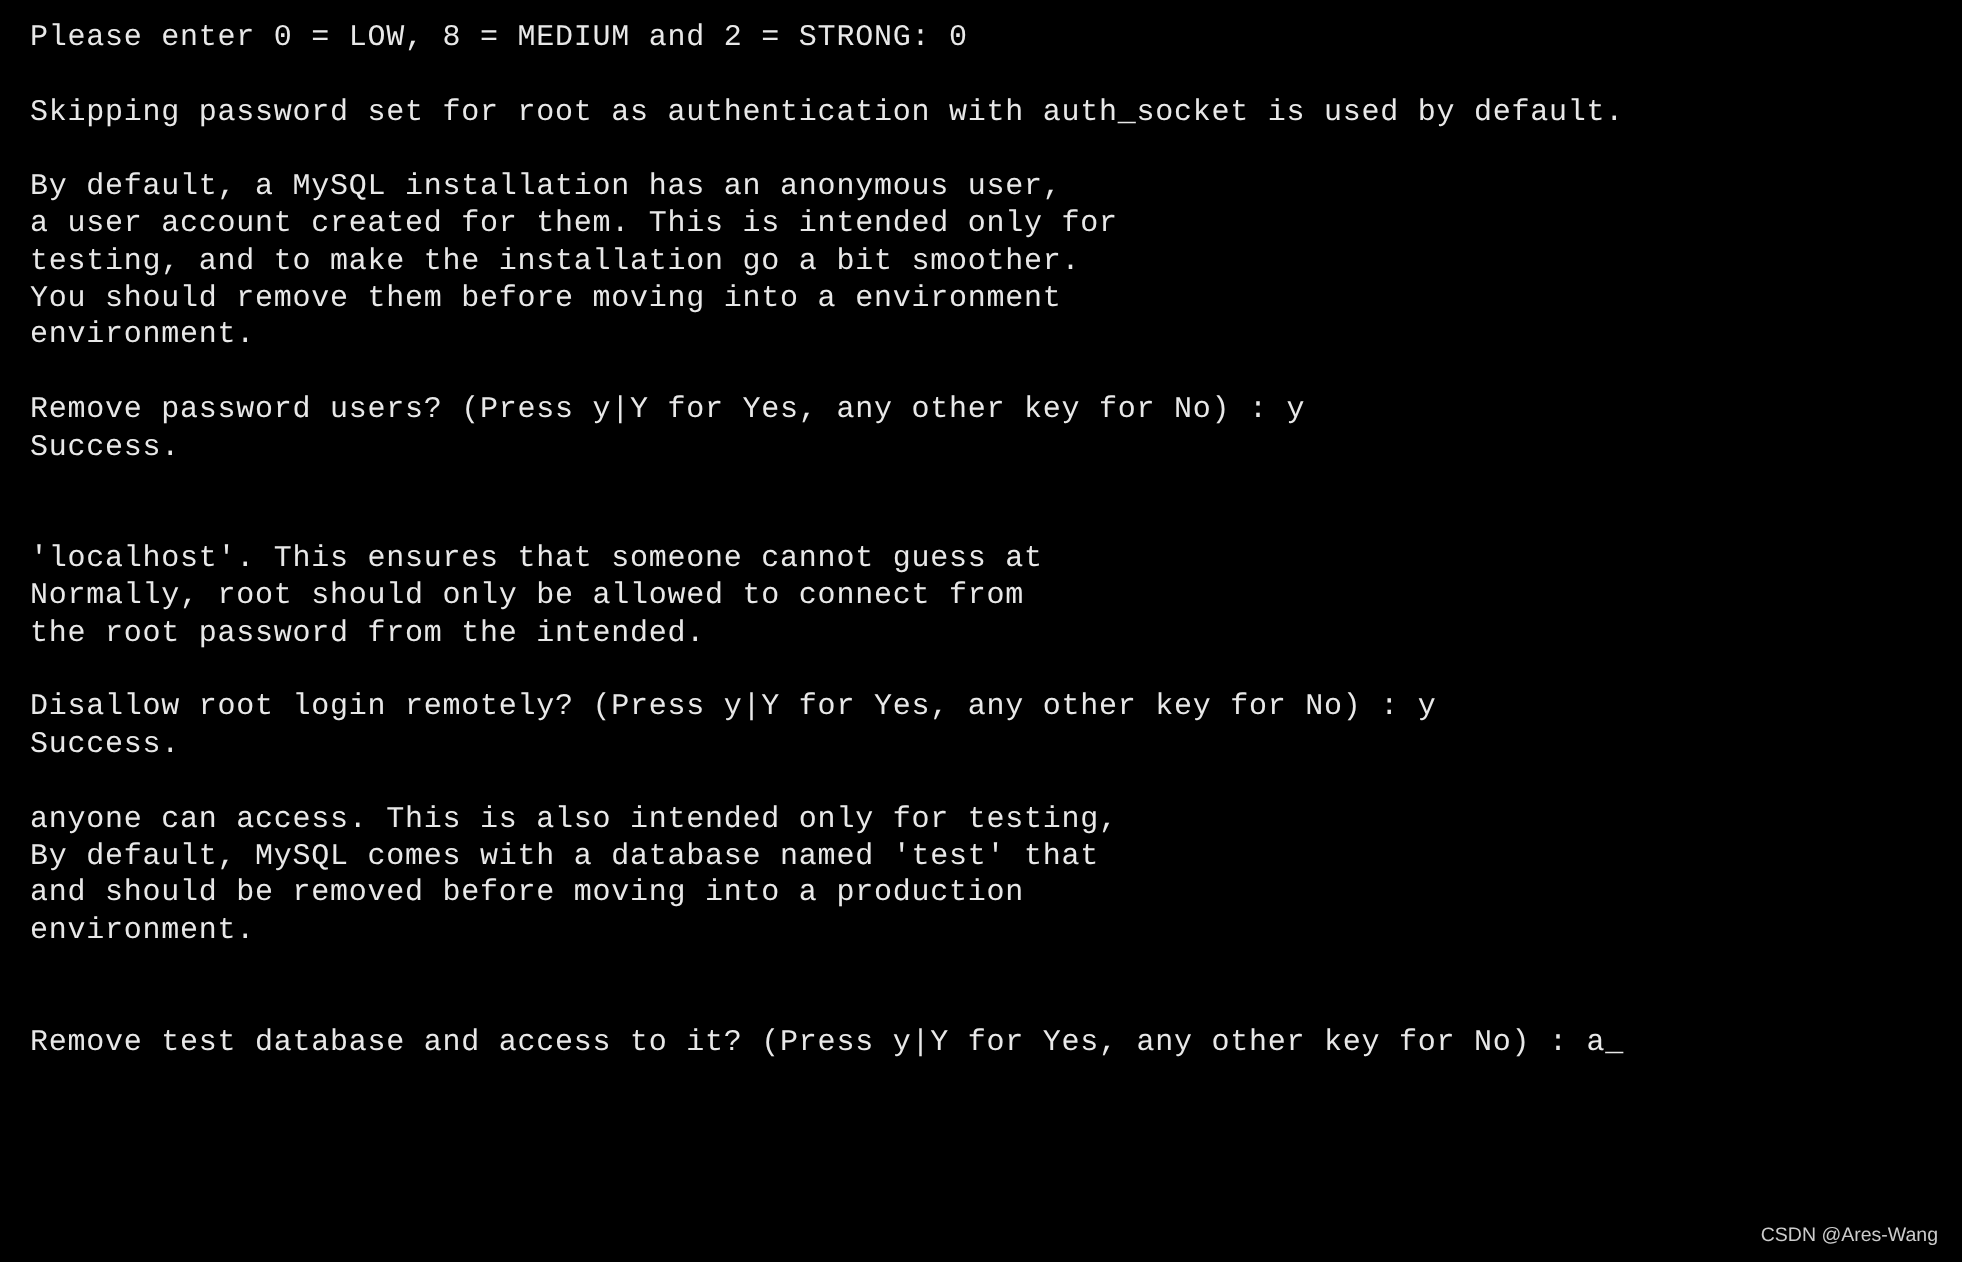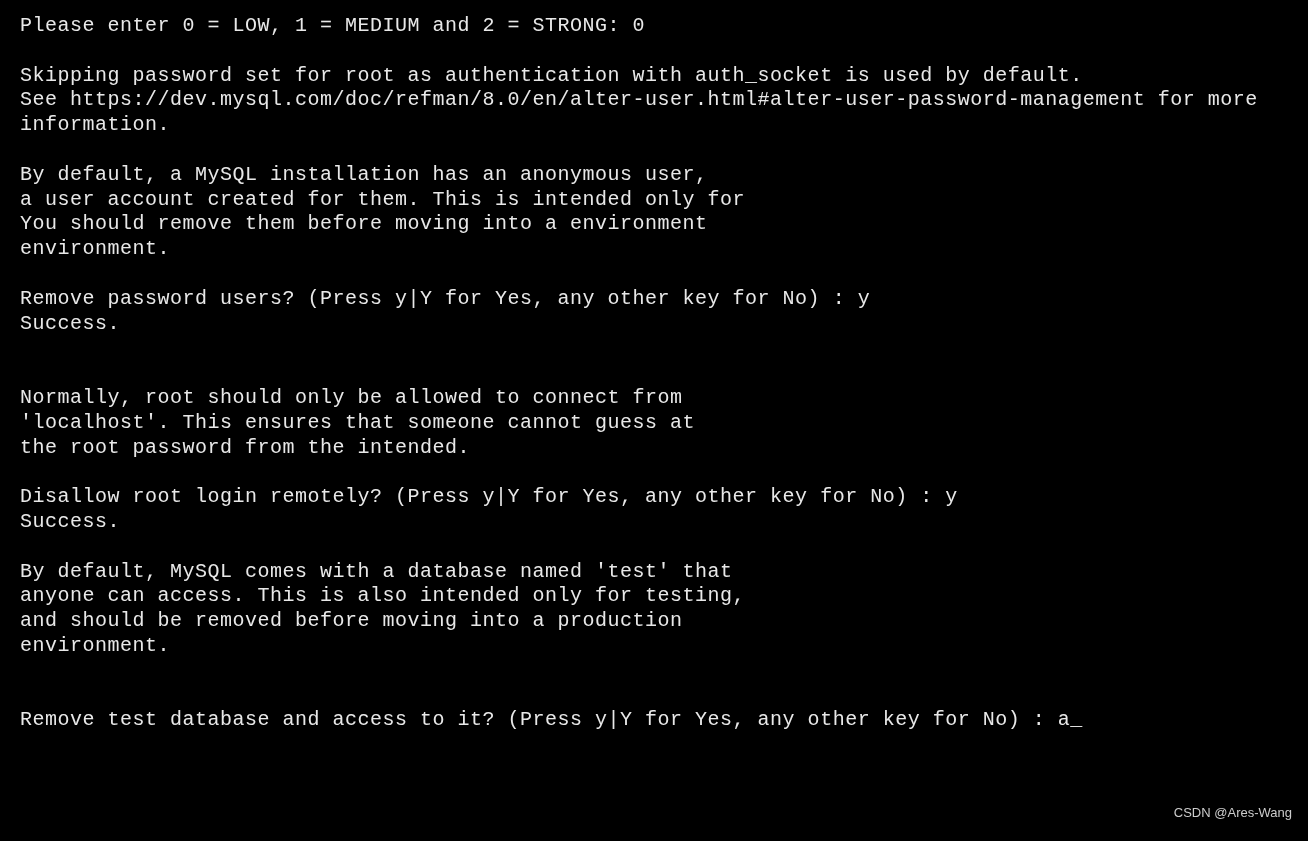--- a/index.html
+++ b/index.html
@@ -52,7 +52,7 @@
 <body>
 
 <div id="terminal-output">
-    <div class="terminal-line"><span>Please enter 0 = LOW, 1 = MEDIUM and 2 = STRONG: </span><span>0</span></div>
+    <div class="terminal-line"><span>Please enter 0 = LOW, 8 = MEDIUM and 2 = STRONG: </span><span>0</span></div>
     <div class="blank-line"></div>
     <div class="terminal-line">Skipping password set for root as authentication with auth_socket is used by default.</div>
     <div class="terminal-line">See https://dev.mysql.com/doc/refman/8.0/en/alter-user.html#alter-user-password-management for more information.</div>

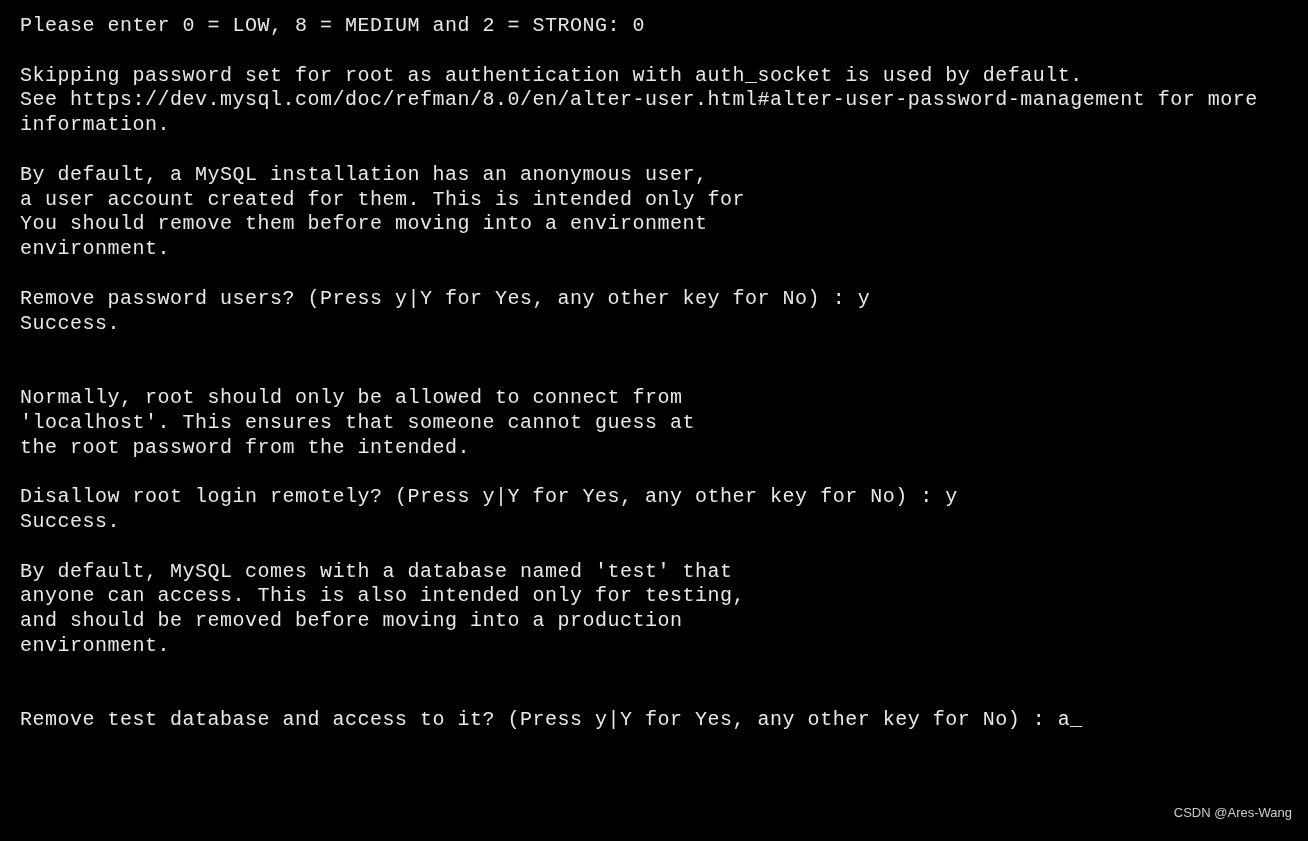--- a/index.html
+++ b/index.html
@@ -55,7 +55,6 @@
     <div class="terminal-line"><span>Please enter 0 = LOW, 8 = MEDIUM and 2 = STRONG: </span><span>0</span></div>
     <div class="blank-line"></div>
     <div class="terminal-line">Skipping password set for root as authentication with auth_socket is used by default.</div>
-    <div class="terminal-line">See https://dev.mysql.com/doc/refman/8.0/en/alter-user.html#alter-user-password-management for more information.</div>
     <div class="blank-line"></div>
     <div class="terminal-line">By default, a MySQL installation has an anonymous user,</div>
     <div class="terminal-line">a user account created for them. This is intended only for</div>

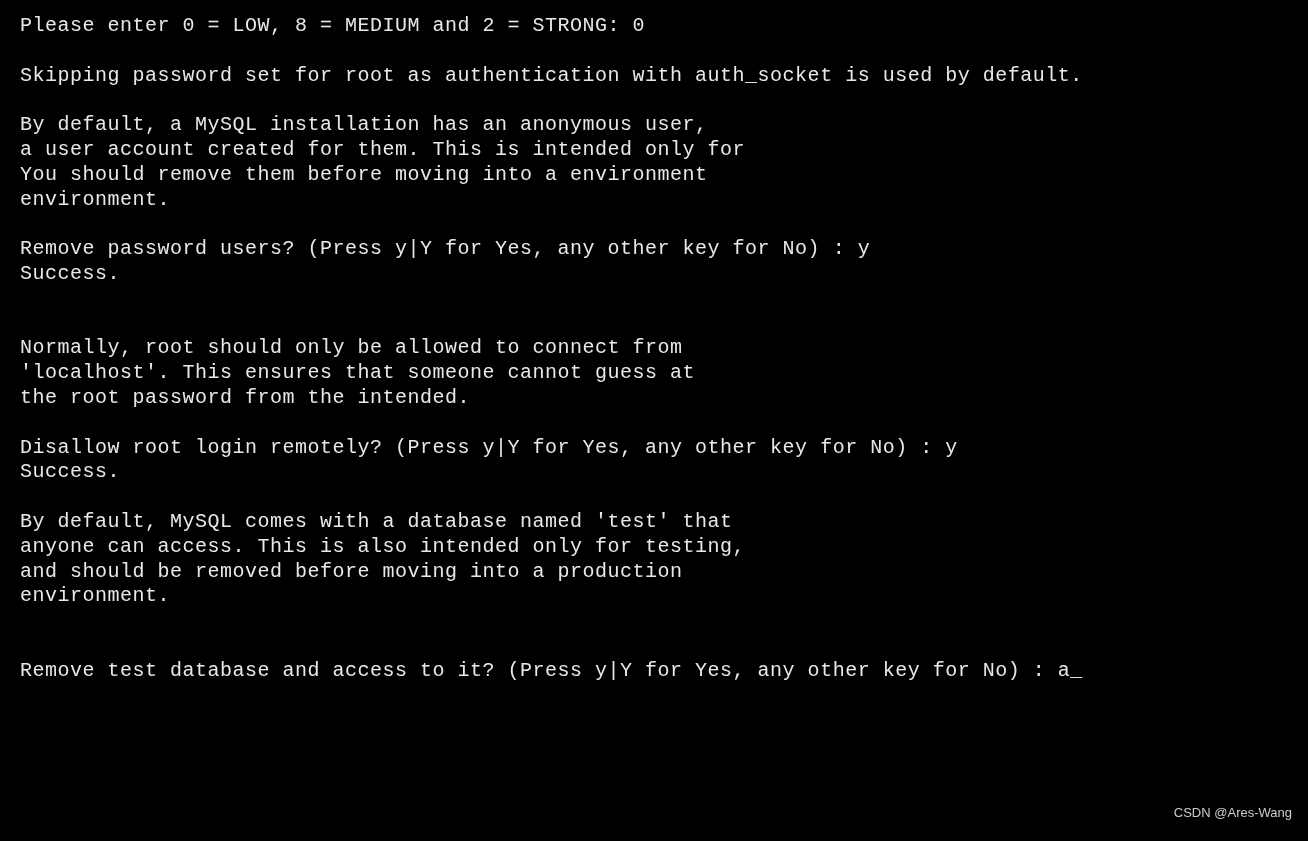--- a/index.html
+++ b/index.html
@@ -58,6 +58,7 @@
     <div class="blank-line"></div>
     <div class="terminal-line">By default, a MySQL installation has an anonymous user,</div>
     <div class="terminal-line">a user account created for them. This is intended only for</div>
+    <div class="terminal-line">testing, and to make the installation go a bit smoother.</div>
     <div class="terminal-line">You should remove them before moving into a environment</div>
     <div class="terminal-line">environment.</div>
     <div class="blank-line"></div>

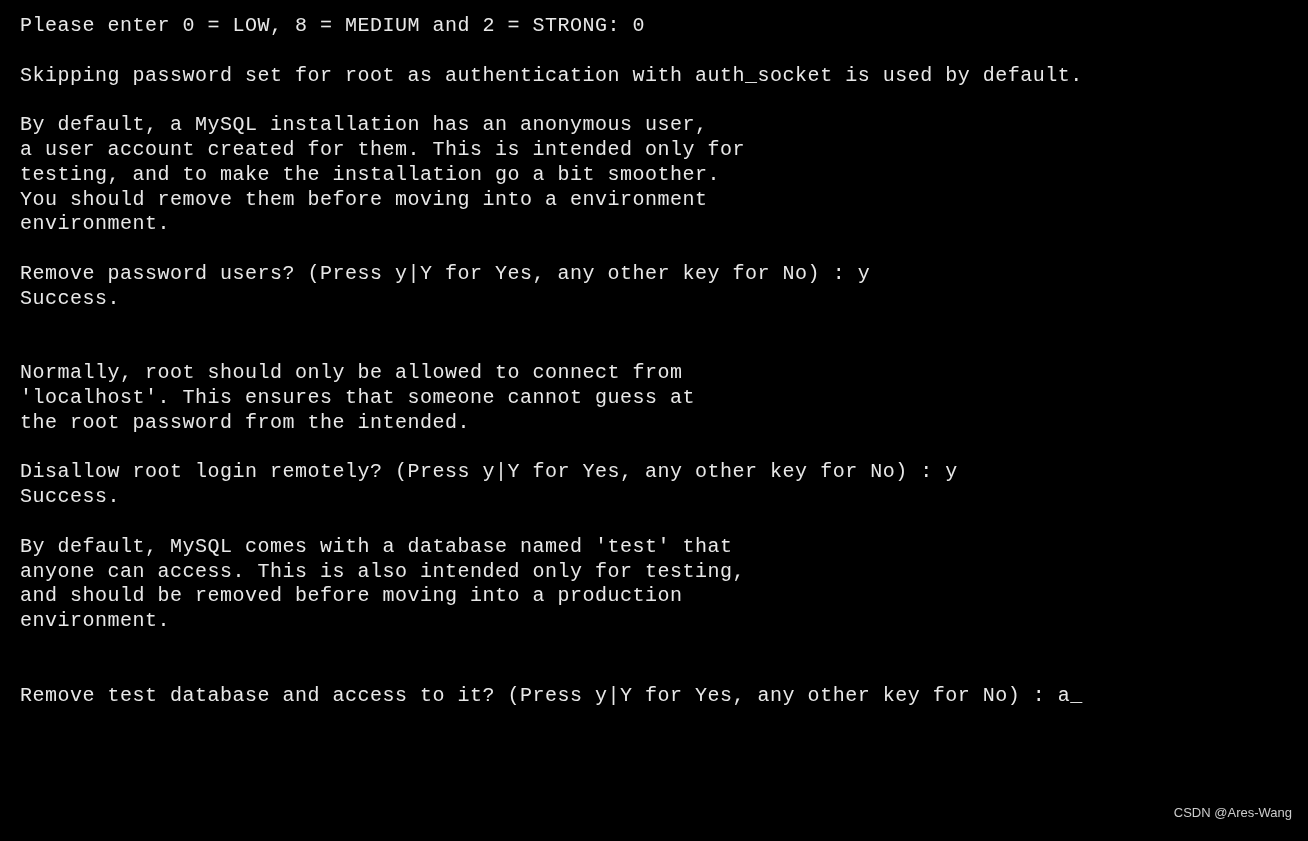--- a/index.html
+++ b/index.html
@@ -66,8 +66,8 @@
     <div class="terminal-line">Success.</div>
     <div class="blank-line"></div>
     <div class="blank-line"></div>
+    <div class="terminal-line">'localhost'. This ensures that someone cannot guess at</div>
     <div class="terminal-line">Normally, root should only be allowed to connect from</div>
-    <div class="terminal-line">'localhost'. This ensures that someone cannot guess at</div>
     <div class="terminal-line">the root password from the intended.</div>
     <div class="blank-line"></div>
     <div class="terminal-line"><span>Disallow root login remotely? (Press y|Y for Yes, any other key for No) : </span><span>y</span></div>

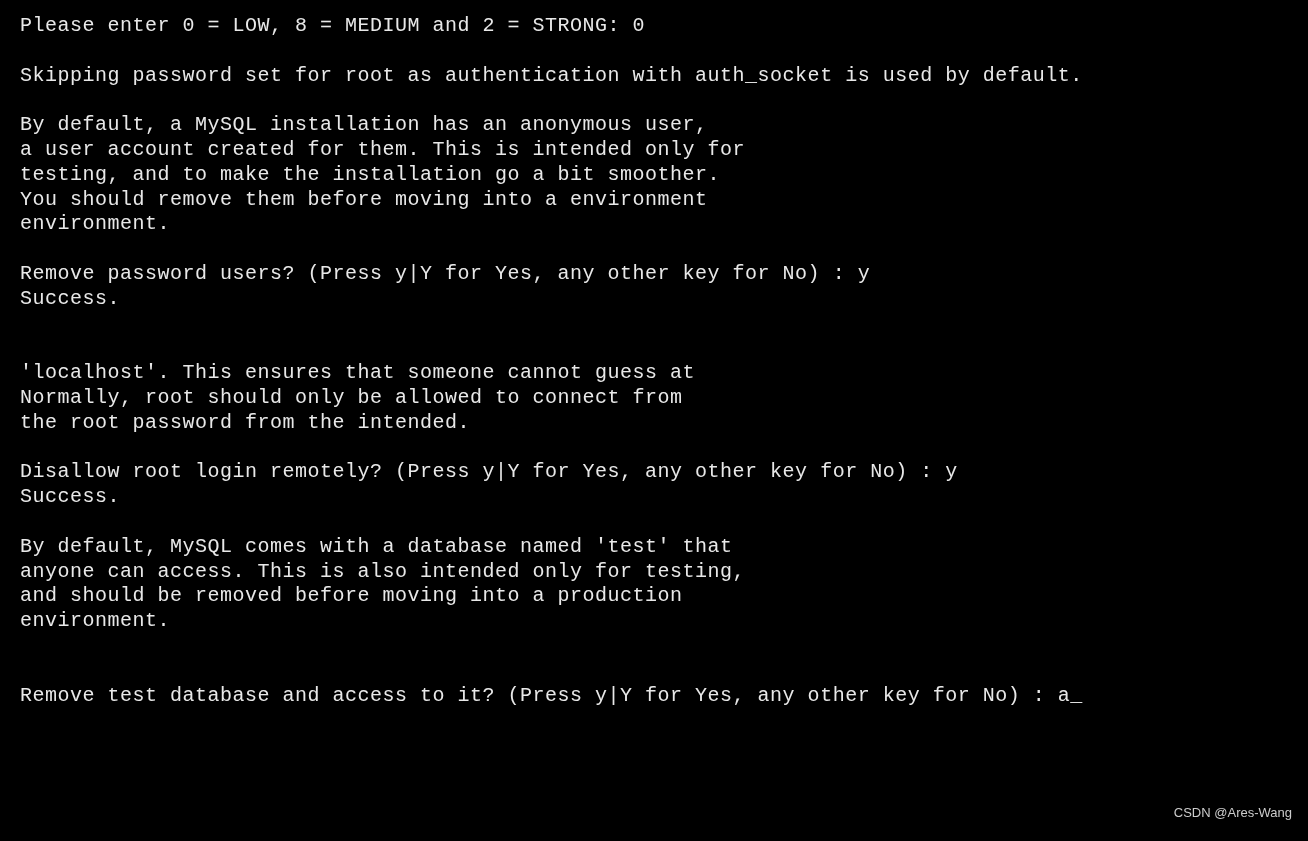--- a/index.html
+++ b/index.html
@@ -73,8 +73,8 @@
     <div class="terminal-line"><span>Disallow root login remotely? (Press y|Y for Yes, any other key for No) : </span><span>y</span></div>
     <div class="terminal-line">Success.</div>
     <div class="blank-line"></div>
+    <div class="terminal-line">anyone can access. This is also intended only for testing,</div>
     <div class="terminal-line">By default, MySQL comes with a database named 'test' that</div>
-    <div class="terminal-line">anyone can access. This is also intended only for testing,</div>
     <div class="terminal-line">and should be removed before moving into a production</div>
     <div class="terminal-line">environment.</div>
     <div class="blank-line"></div>

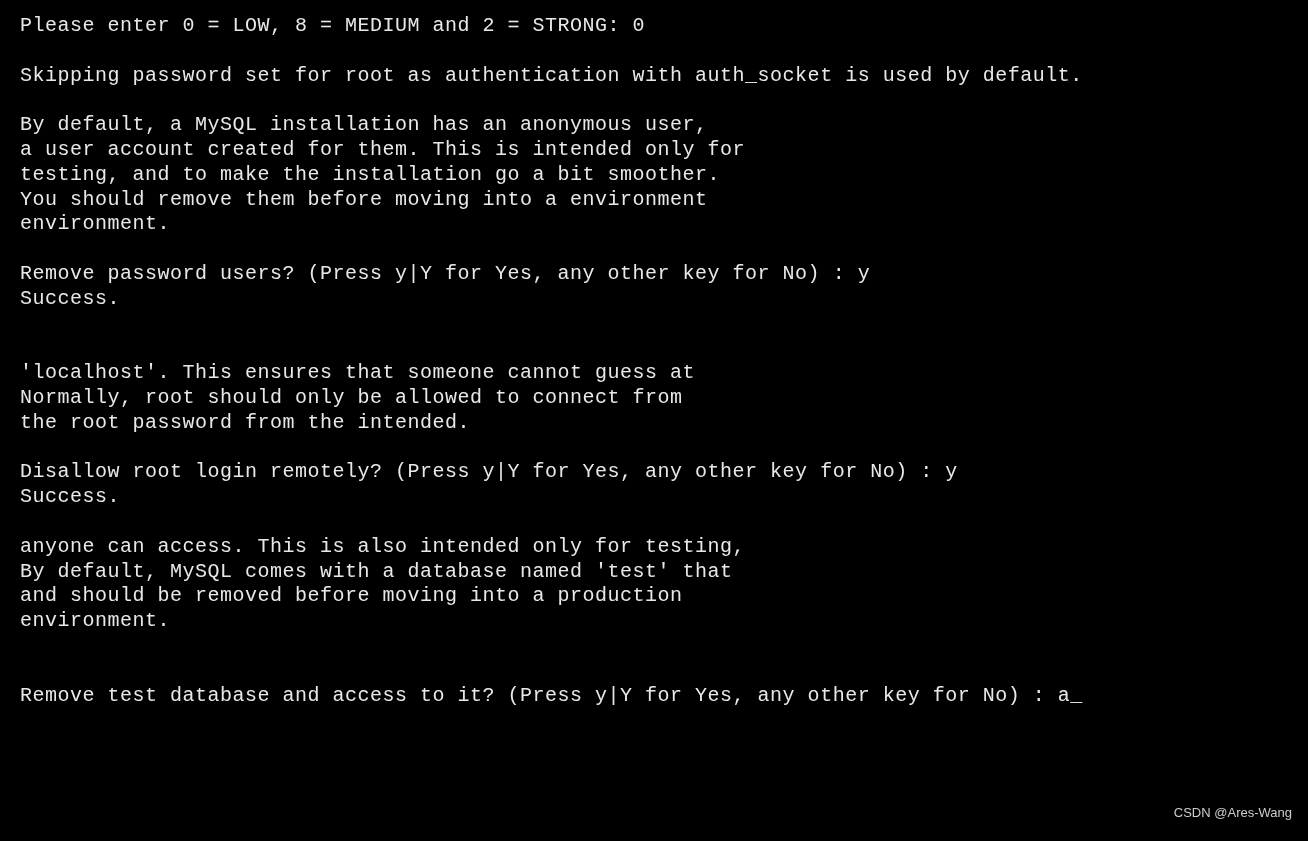--- a/index.html
+++ b/index.html
@@ -32,7 +32,7 @@
     }
     .watermark {
       position: absolute;
-      bottom: 20px;
+      bottom: 10px;
       right: 16px;
       font-size: 13px;
       color: #cccccc;

